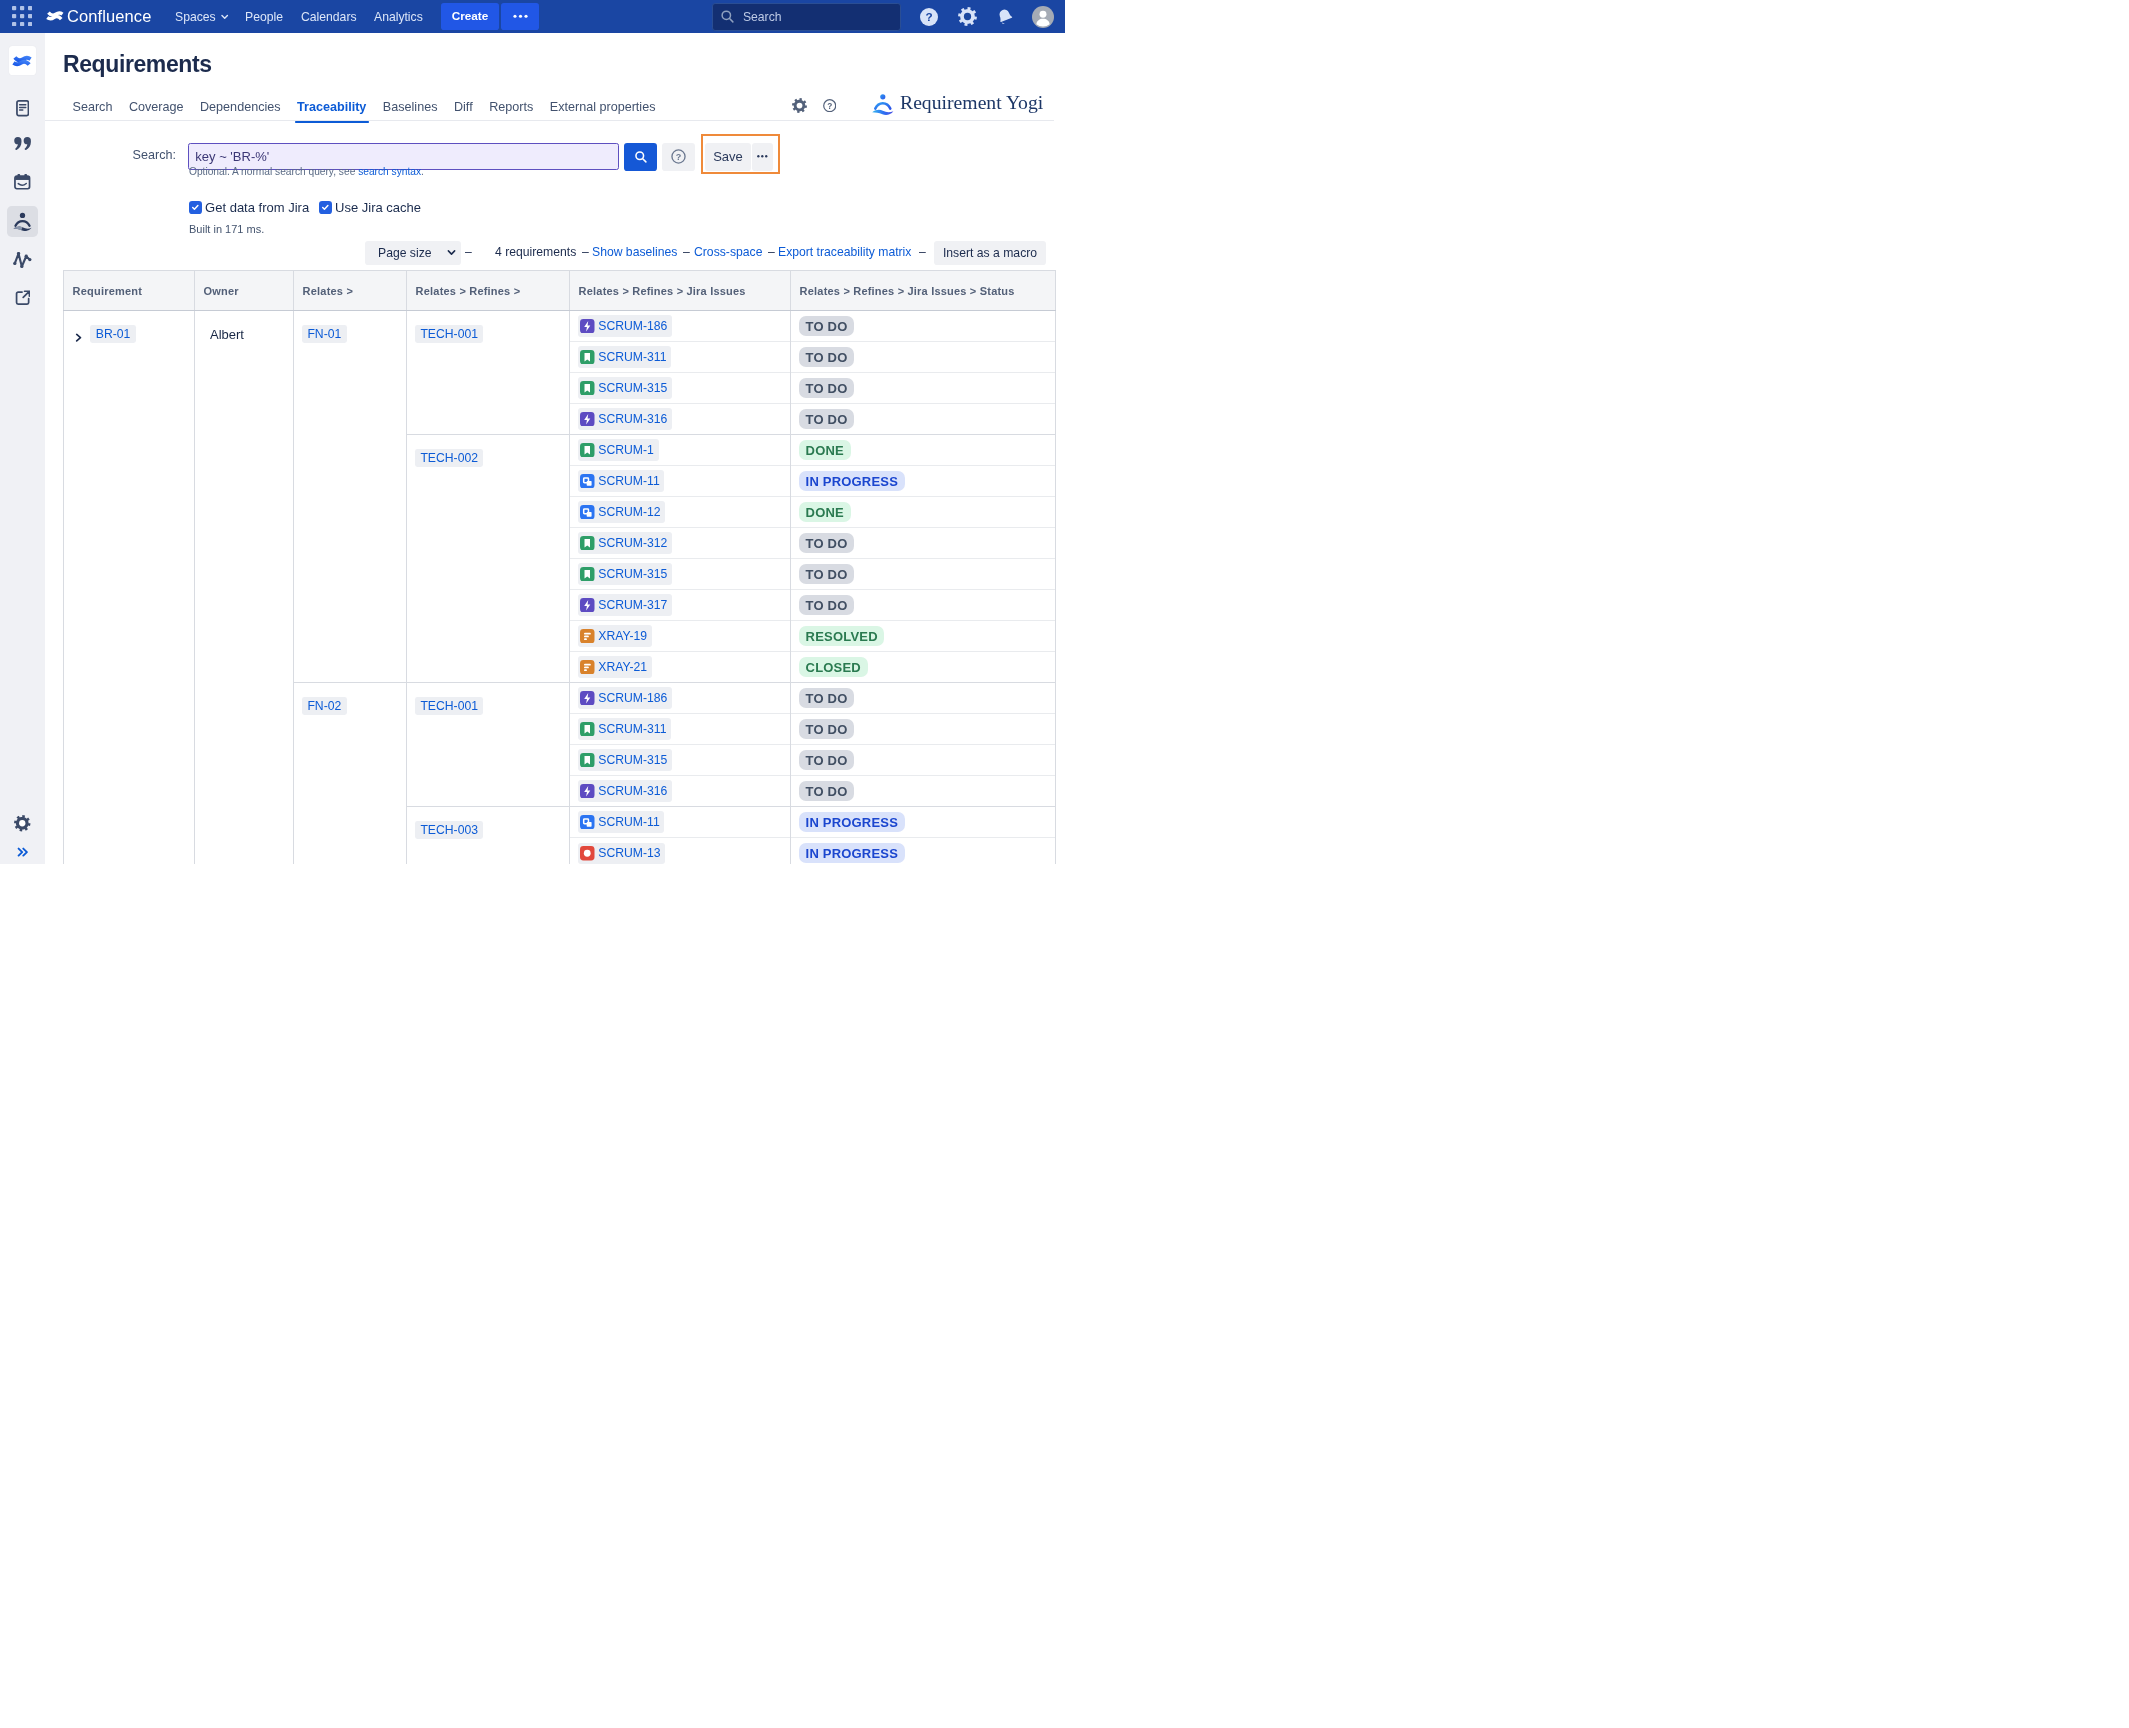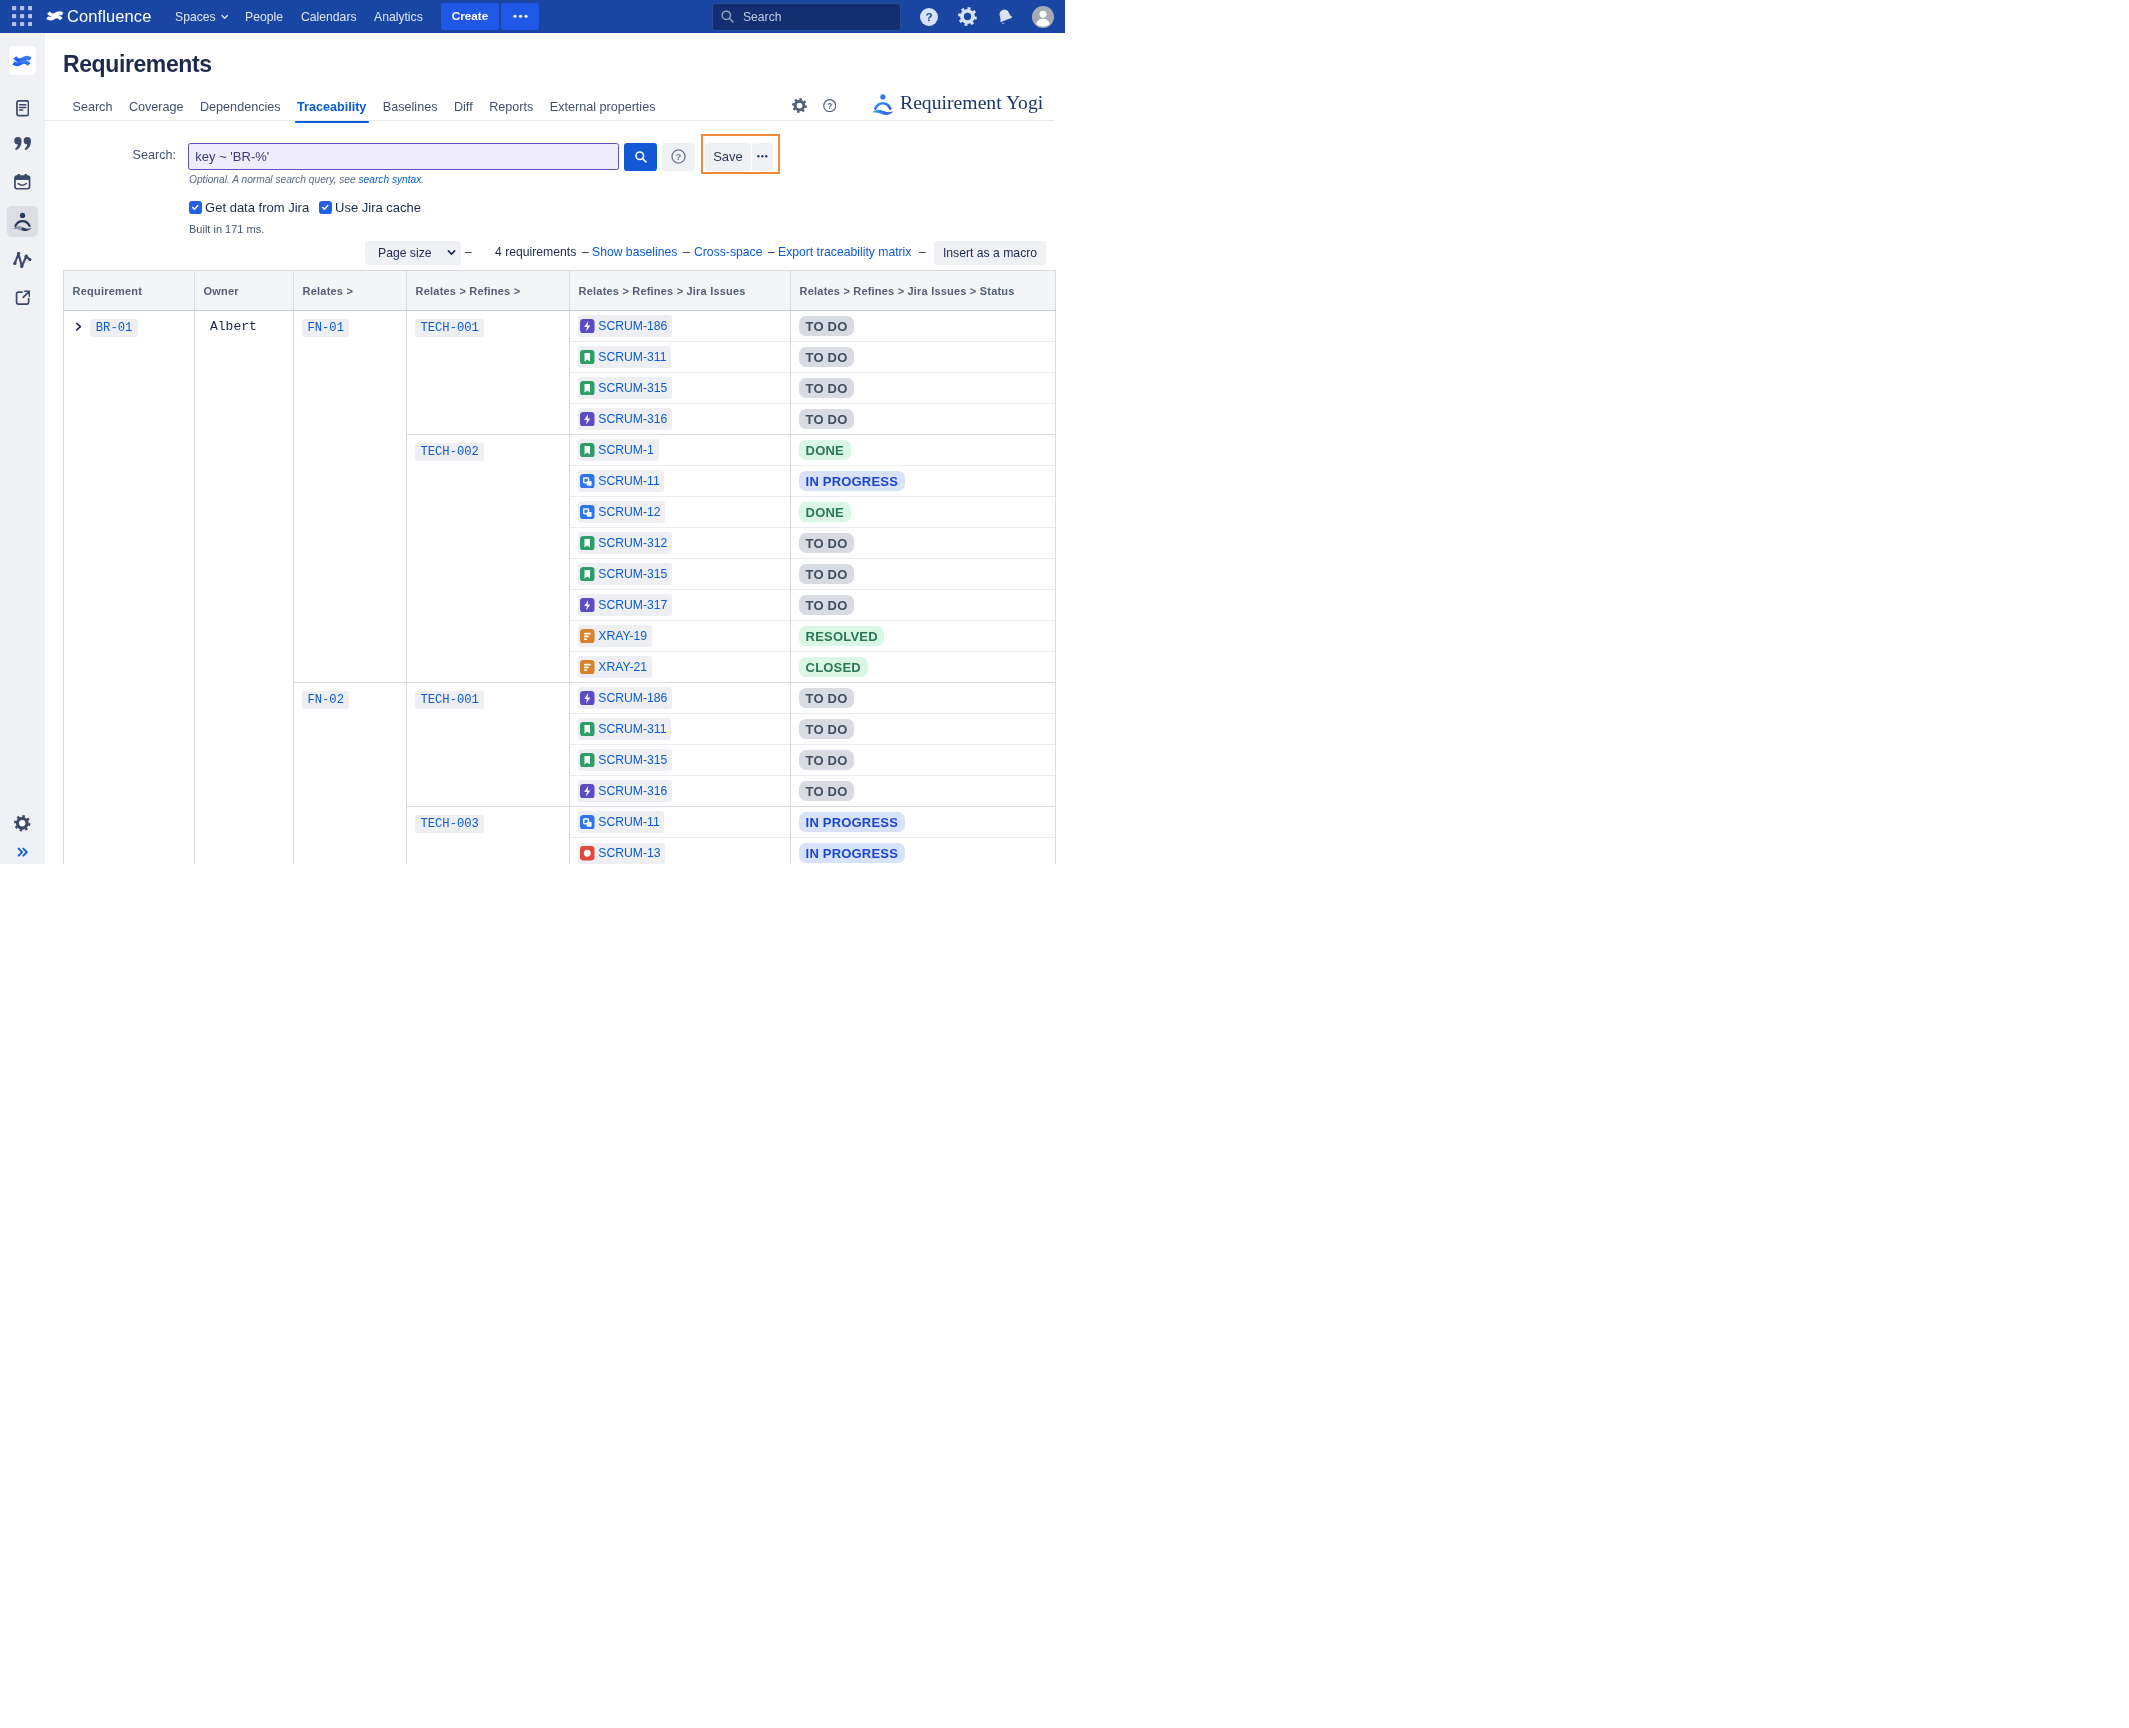--- a/index.html
+++ b/index.html
@@ -40,7 +40,7 @@
 .orange{position:absolute;left:656px;top:102px;width:79px;height:40px;border:2.5px solid #ef8a3a;}
 .savebtn{position:absolute;left:660px;top:111px;width:46px;height:27.5px;background:#f0f1f4;border-radius:3.1px;display:flex;align-items:center;justify-content:center;font-size:13px;color:#2b3a5c;}
 .dots2{position:absolute;left:707px;top:111px;width:21px;height:27.5px;background:#f0f1f4;border-radius:3.1px;display:flex;align-items:center;justify-content:center;}
-.optional{position:absolute;left:144px;top:142px;font-size:10.2px;color:#5a6b85;font-style:italic;}
+.optional{position:absolute;left:144px;top:134px;font-size:10.2px;color:#5a6b85;}
 .optional a{color:#0c5bd6;text-decoration:none;}
 .cbrow{position:absolute;left:144px;top:168px;display:flex;align-items:center;font-size:13px;color:#1a2b4d;}
 .cbx{width:12.6px;height:12.6px;border-radius:3.1px;background:#2460e0;display:inline-flex;align-items:center;justify-content:center;margin-right:3.5px;}

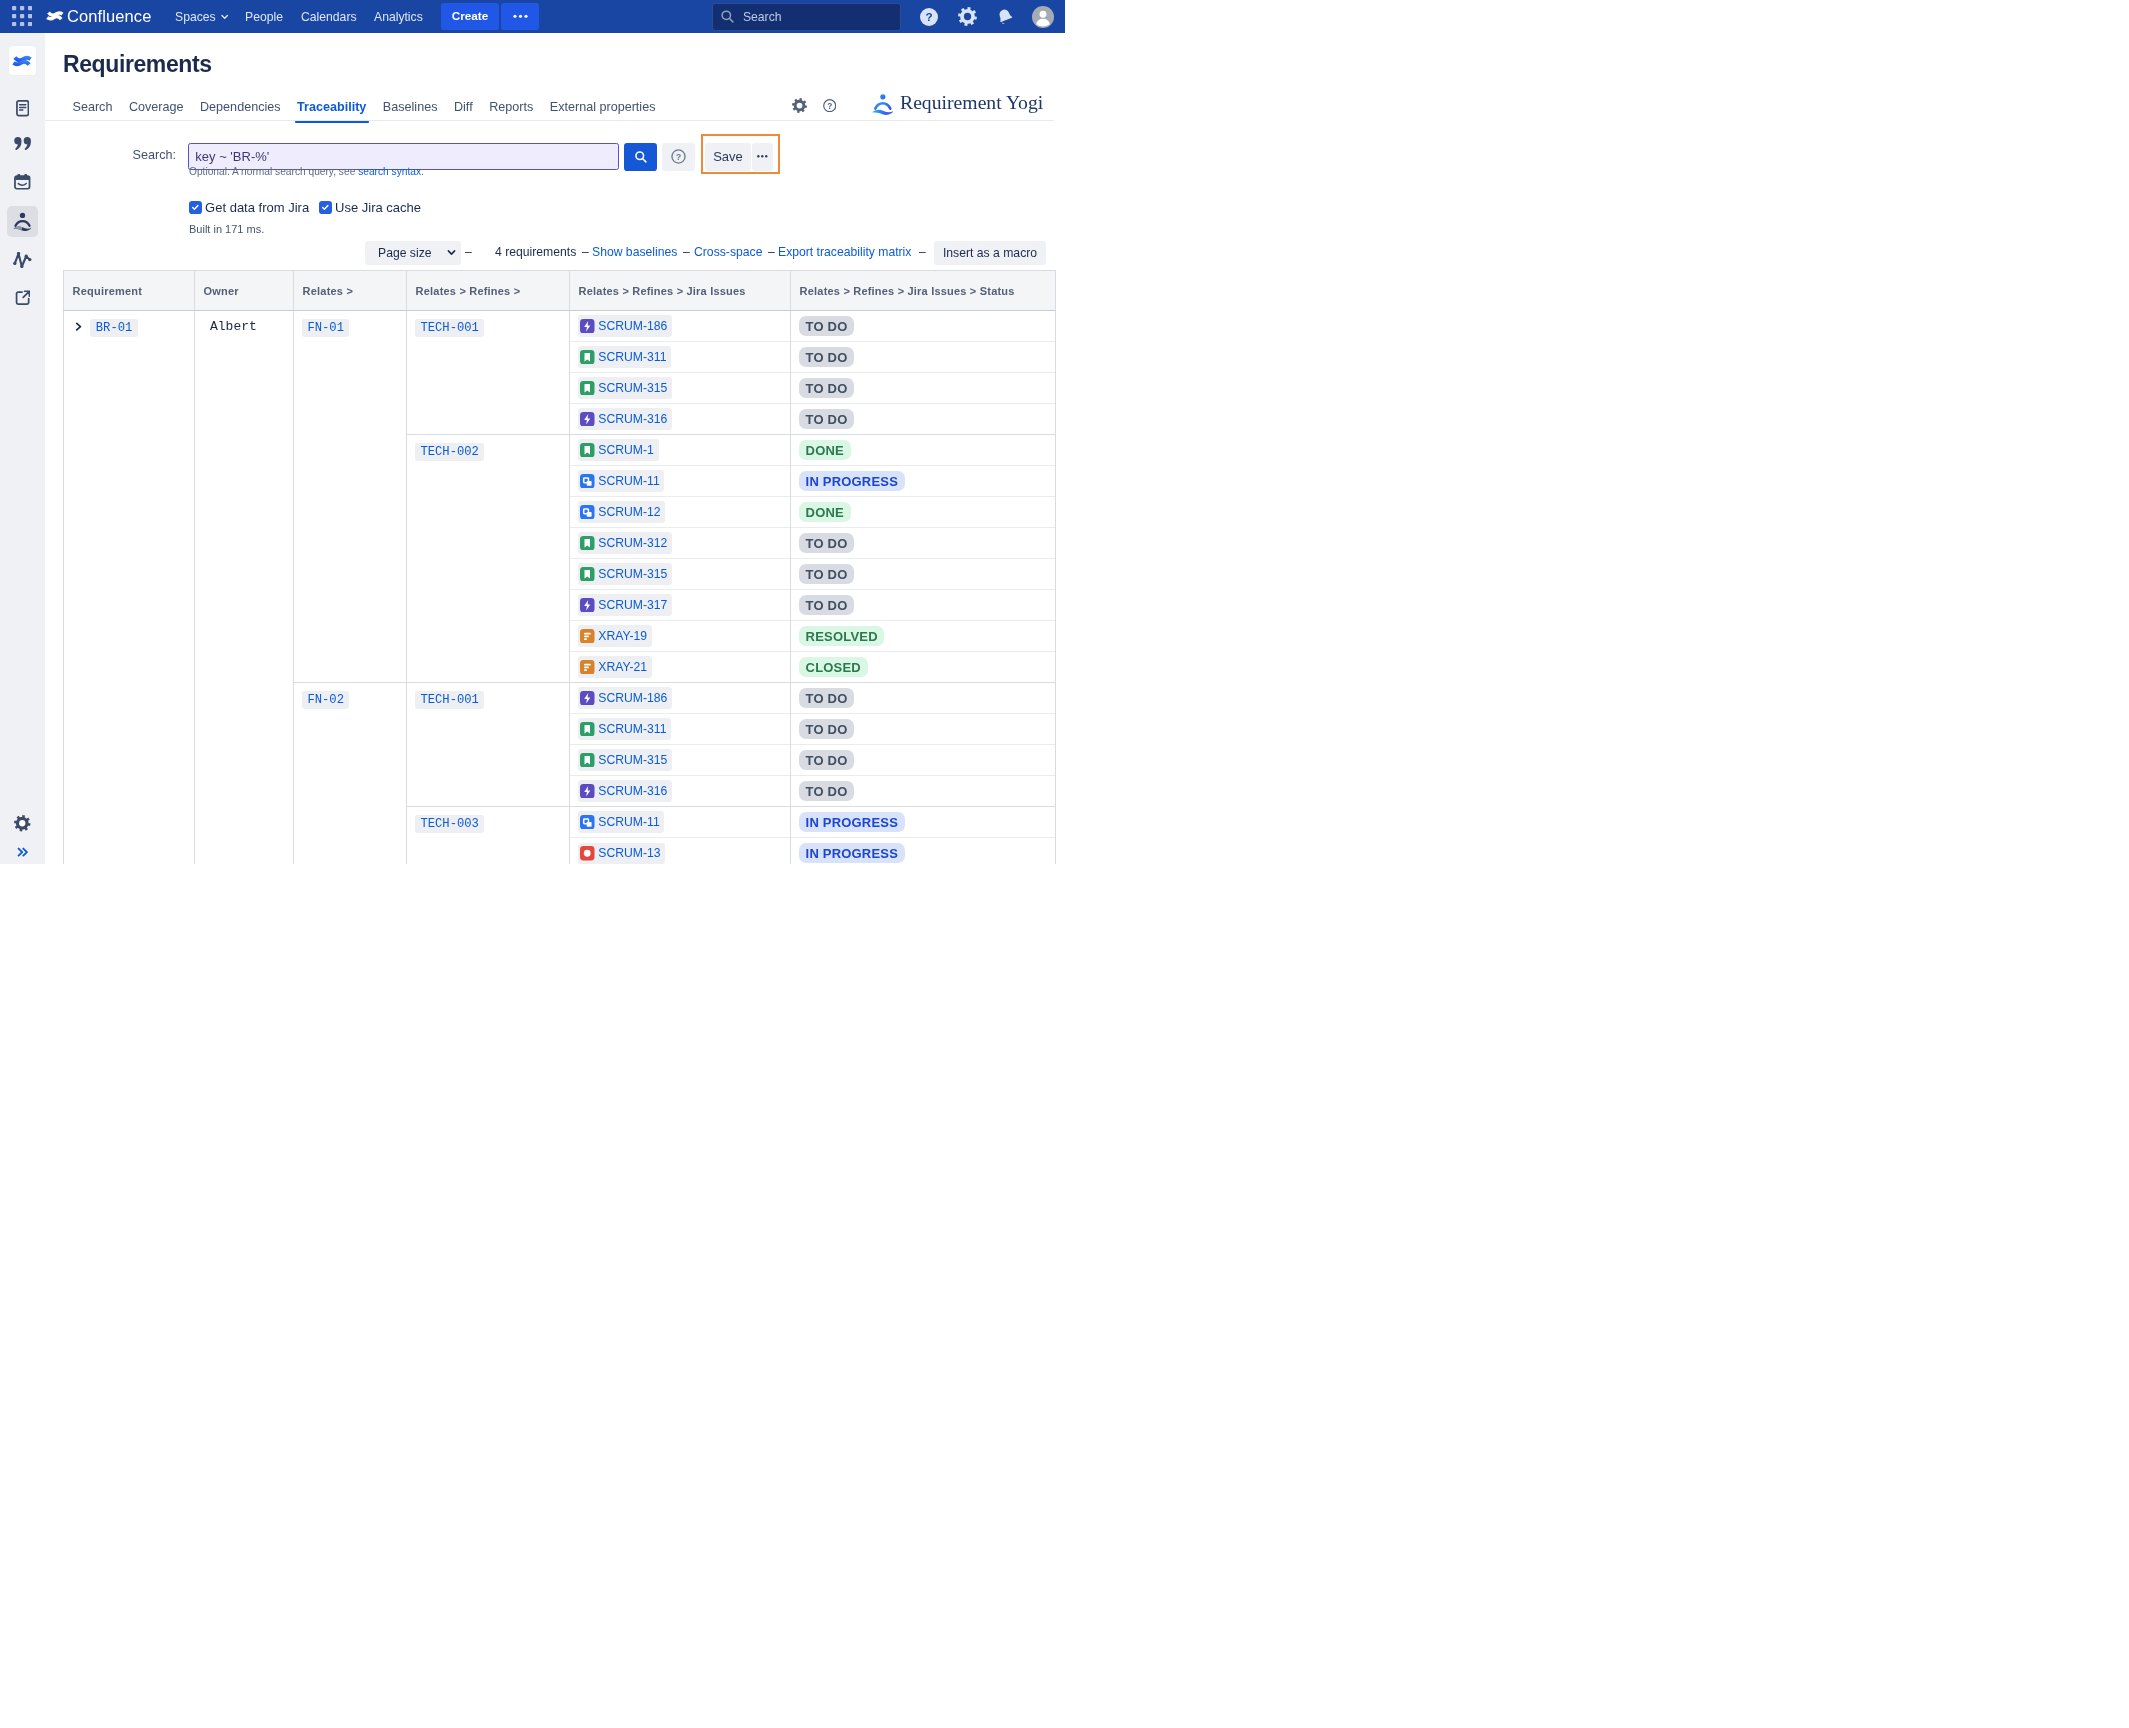--- a/index.html
+++ b/index.html
@@ -62,7 +62,7 @@
 table.grid td.c5,table.grid td.c6{border-top:0.8px solid #e9ebee;vertical-align:middle;}
 table.grid td.tb{border-top:0.8px solid #d8dbe1;}
 table.grid td.c1,table.grid td.c2,table.grid td.c3,table.grid td.c4{padding:0;}
-.fr{height:31px;display:flex;align-items:center;font-family:Liberation Mono, monospace;}
+.fr{height:31px;display:flex;align-items:flex-end;}
 td.c1 .fr{padding-left:11.4px;}
 td.c2 .fr{padding-left:9px;}
 td.c3 .fr,td.c4 .fr{padding-left:7.9px;}

